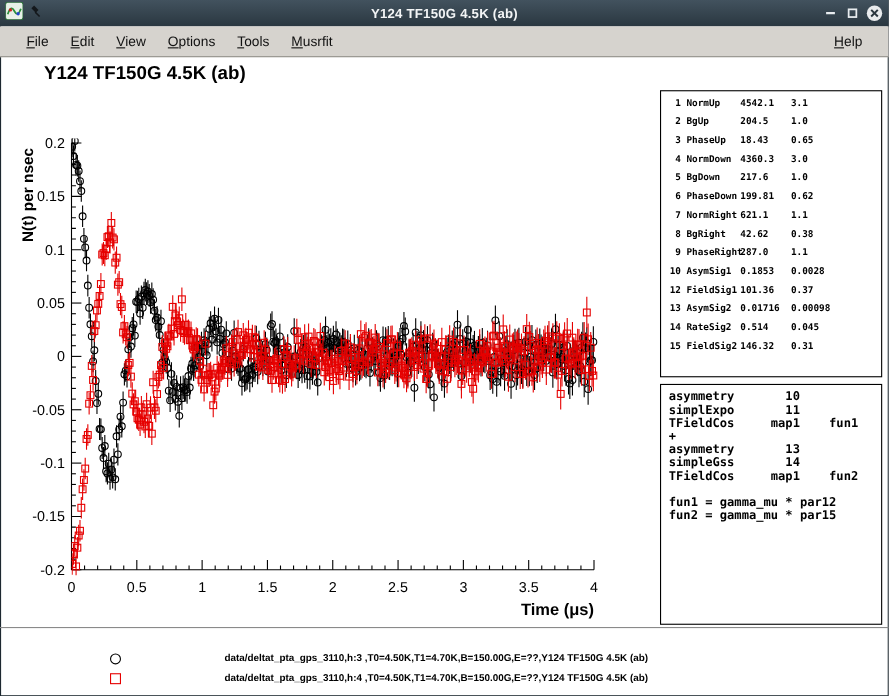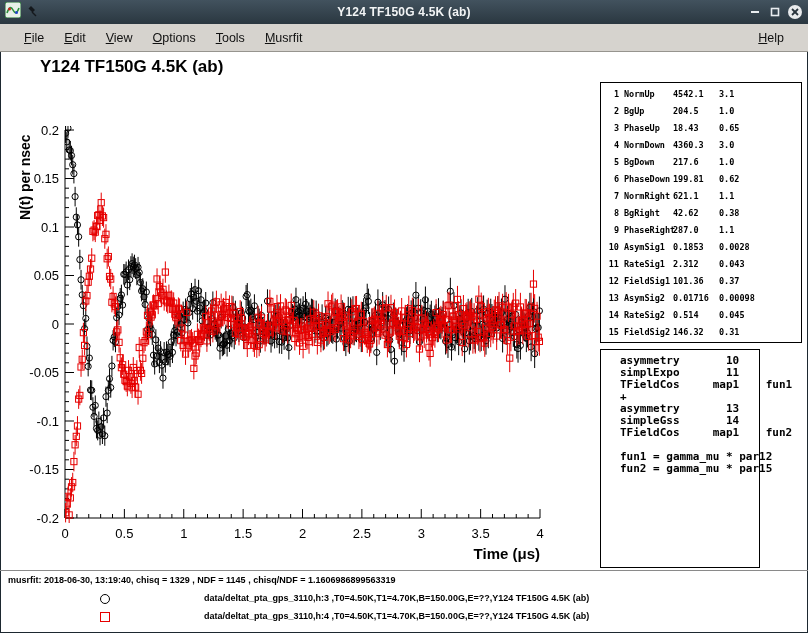--- a/index.html
+++ b/index.html
@@ -1900,12 +1900,6 @@
           <span class="c-err">0.0028</span>
         </div>
         <div class="param-row">
-          <span class="c-idx">11</span>
-          <span class="c-name">RateSig1</span>
-          <span class="c-val">2.312</span>
-          <span class="c-err">0.043</span>
-        </div>
-        <div class="param-row">
           <span class="c-idx">12</span>
           <span class="c-name">FieldSig1</span>
           <span class="c-val">101.36</span>

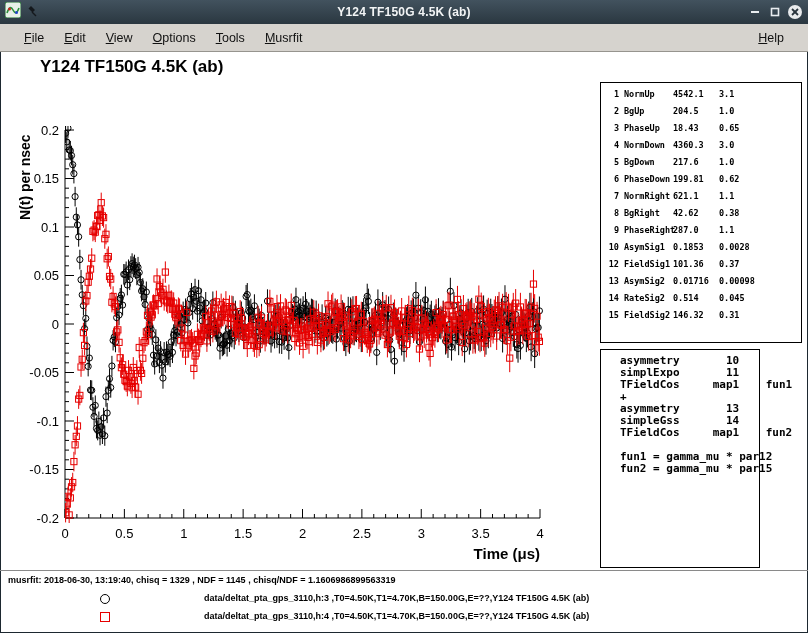--- a/index.html
+++ b/index.html
@@ -45,8 +45,8 @@
   .c-idx{text-align:right;}
   .c-name{padding-left:5px;}
   .theory-box{
-    position:absolute;left:600px;top:349px;width:160px;height:219px;
-    border:1px solid #000;box-sizing:border-box;background:#fff;padding:5px 19px;
+    position:absolute;left:600px;top:349px;width:202px;height:219px;
+    border:1px solid #000;box-sizing:border-box;background:#fff;padding:5px 7px;
   }
   .theory-box pre{margin:0;font-family:"DejaVu Sans Mono",monospace;font-weight:bold;font-size:11px;line-height:12px;color:#000;}
   

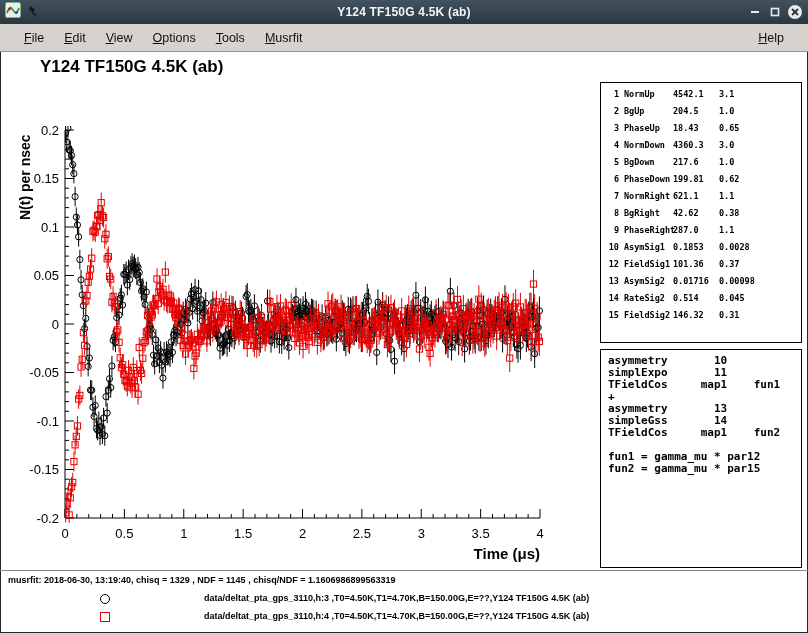--- a/index.html
+++ b/index.html
@@ -1940,7 +1940,6 @@
   </div>
 
   <div class="bottom-sep"></div>
-  <div class="status">musrfit: 2018-06-30, 13:19:40, chisq = 1329 , NDF = 1145 , chisq/NDF = 1.1606986899563319</div>
   <div id="legend">
       <div class="legend-row" style="top: 591px;">
         <span class="legend-marker circle" style="border-color: rgb(0, 0, 0);"></span>

